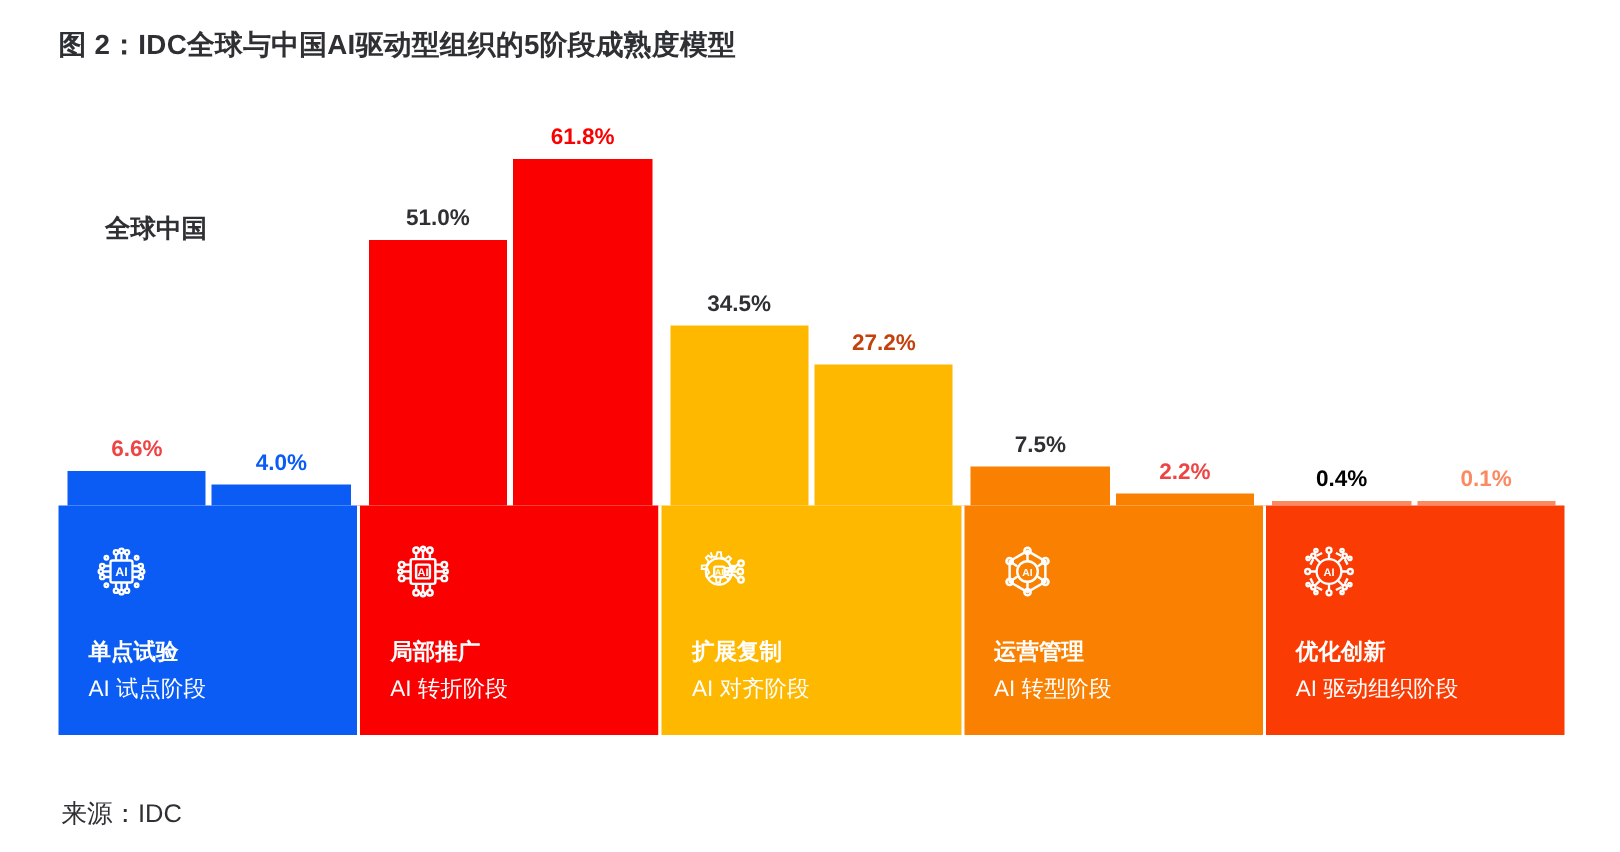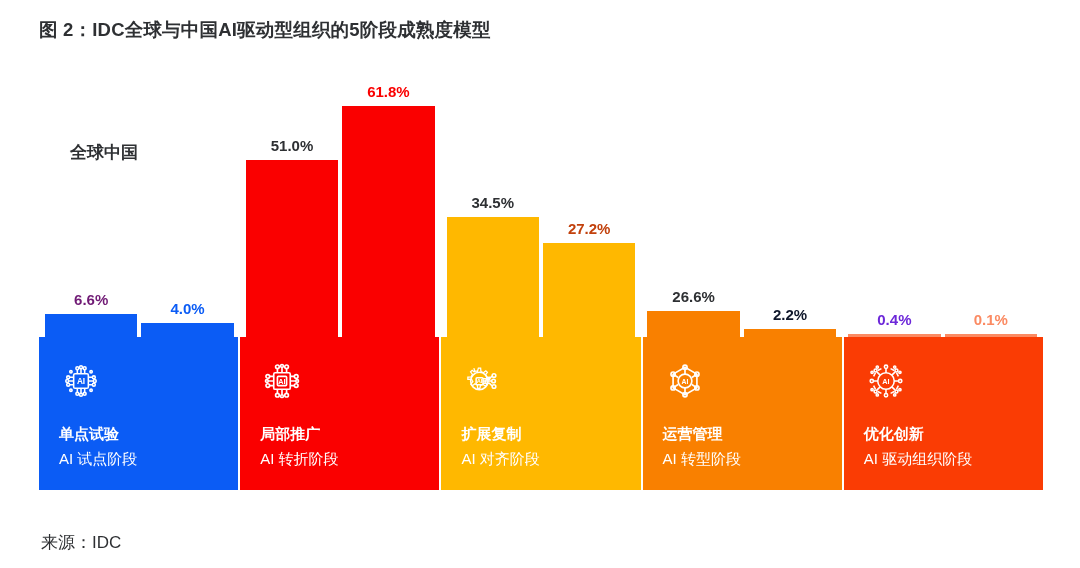--- a/index.html
+++ b/index.html
@@ -147,7 +147,7 @@
       <div class="group" style="left: 0px; width: 200.8px;">
         <div class="pair" style="padding: 0px 6px;">
           <div class="bar-slot">
-            <div class="bar-label" style="color: #701a75;">6.6%</div>
+            <div class="bar-label" style="color: #ef4444;">6.6%</div>
             <div class="bar" title="全球 6.6%" style="height: 22.9114px; background: rgb(11, 92, 245);"></div>
           </div>
           <div class="bar-slot">

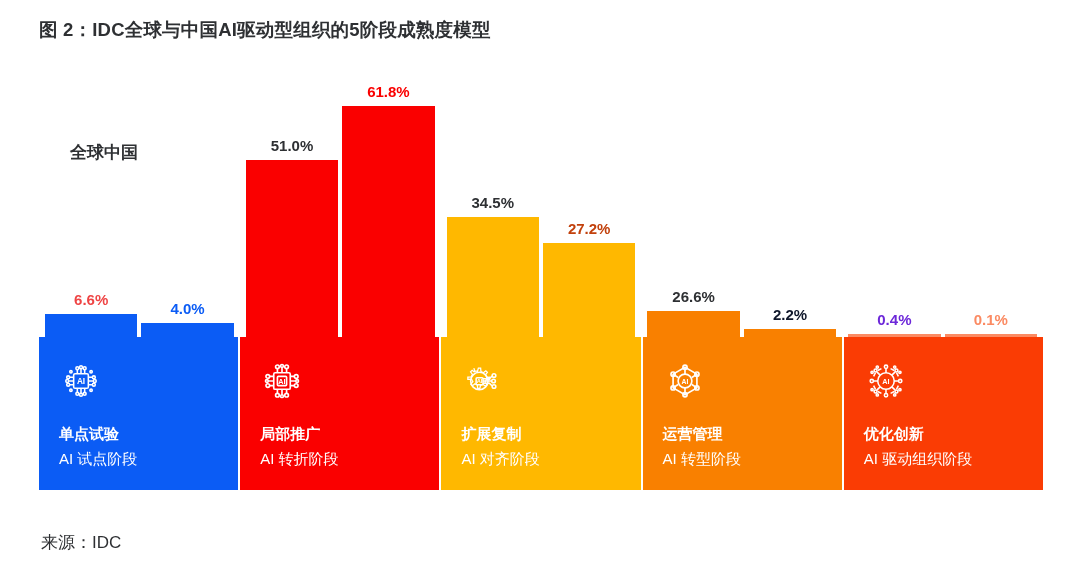--- a/index.html
+++ b/index.html
@@ -183,7 +183,7 @@
       <div class="group" style="left: 602.4px; width: 200.8px;">
         <div class="pair" style="padding: 0px 6px;">
           <div class="bar-slot">
-            <div class="bar-label" style="color: rgb(46, 48, 51);">26.6%</div>
+            <div class="bar-label" style="color: rgb(46, 48, 51);">7.5%</div>
             <div class="bar" title="全球 7.5%" style="height: 26.0357px; background: rgb(249, 128, 0);"></div>
           </div>
           <div class="bar-slot">

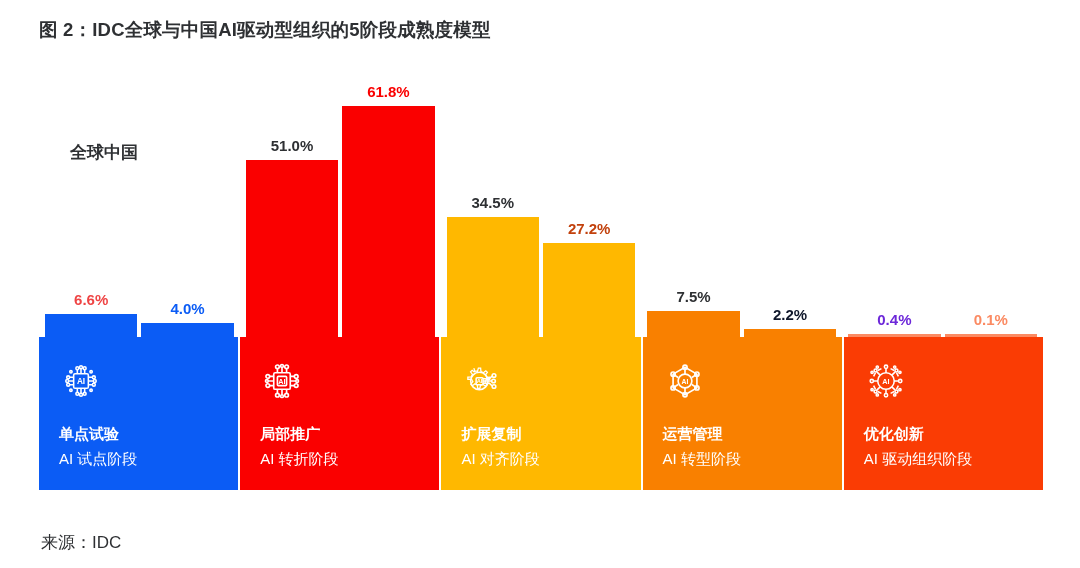--- a/index.html
+++ b/index.html
@@ -187,7 +187,7 @@
             <div class="bar" title="全球 7.5%" style="height: 26.0357px; background: rgb(249, 128, 0);"></div>
           </div>
           <div class="bar-slot">
-            <div class="bar-label" style="color: #0f172a;">2.2%</div>
+            <div class="bar-label" style="color: #ef4444;">2.2%</div>
             <div class="bar" title="中国 2.2%" style="height: 7.63714px; background: rgb(249, 128, 0);"></div>
           </div>
         </div>

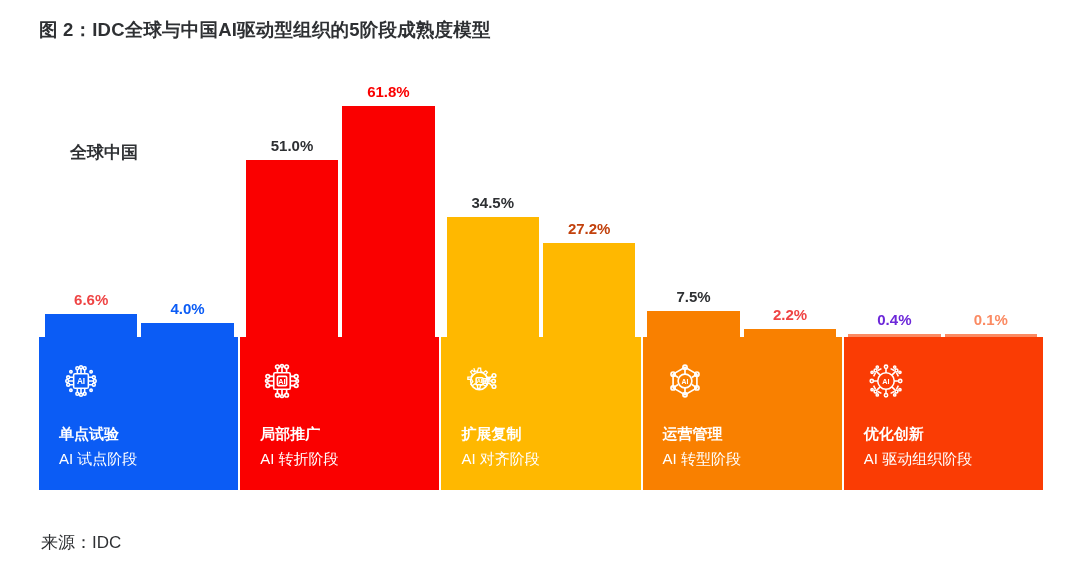--- a/index.html
+++ b/index.html
@@ -195,7 +195,7 @@
       <div class="group" style="left: 803.2px; width: 200.8px;">
         <div class="pair" style="padding: 0px 6px;">
           <div class="bar-slot">
-            <div class="bar-label" style="color: #6d28d9;">0.4%</div>
+            <div class="bar-label" style="color: #000000;">0.4%</div>
             <div class="bar" title="全球 0.4%" style="height: 3px; background: rgb(251, 138, 98);"></div>
           </div>
           <div class="bar-slot">

